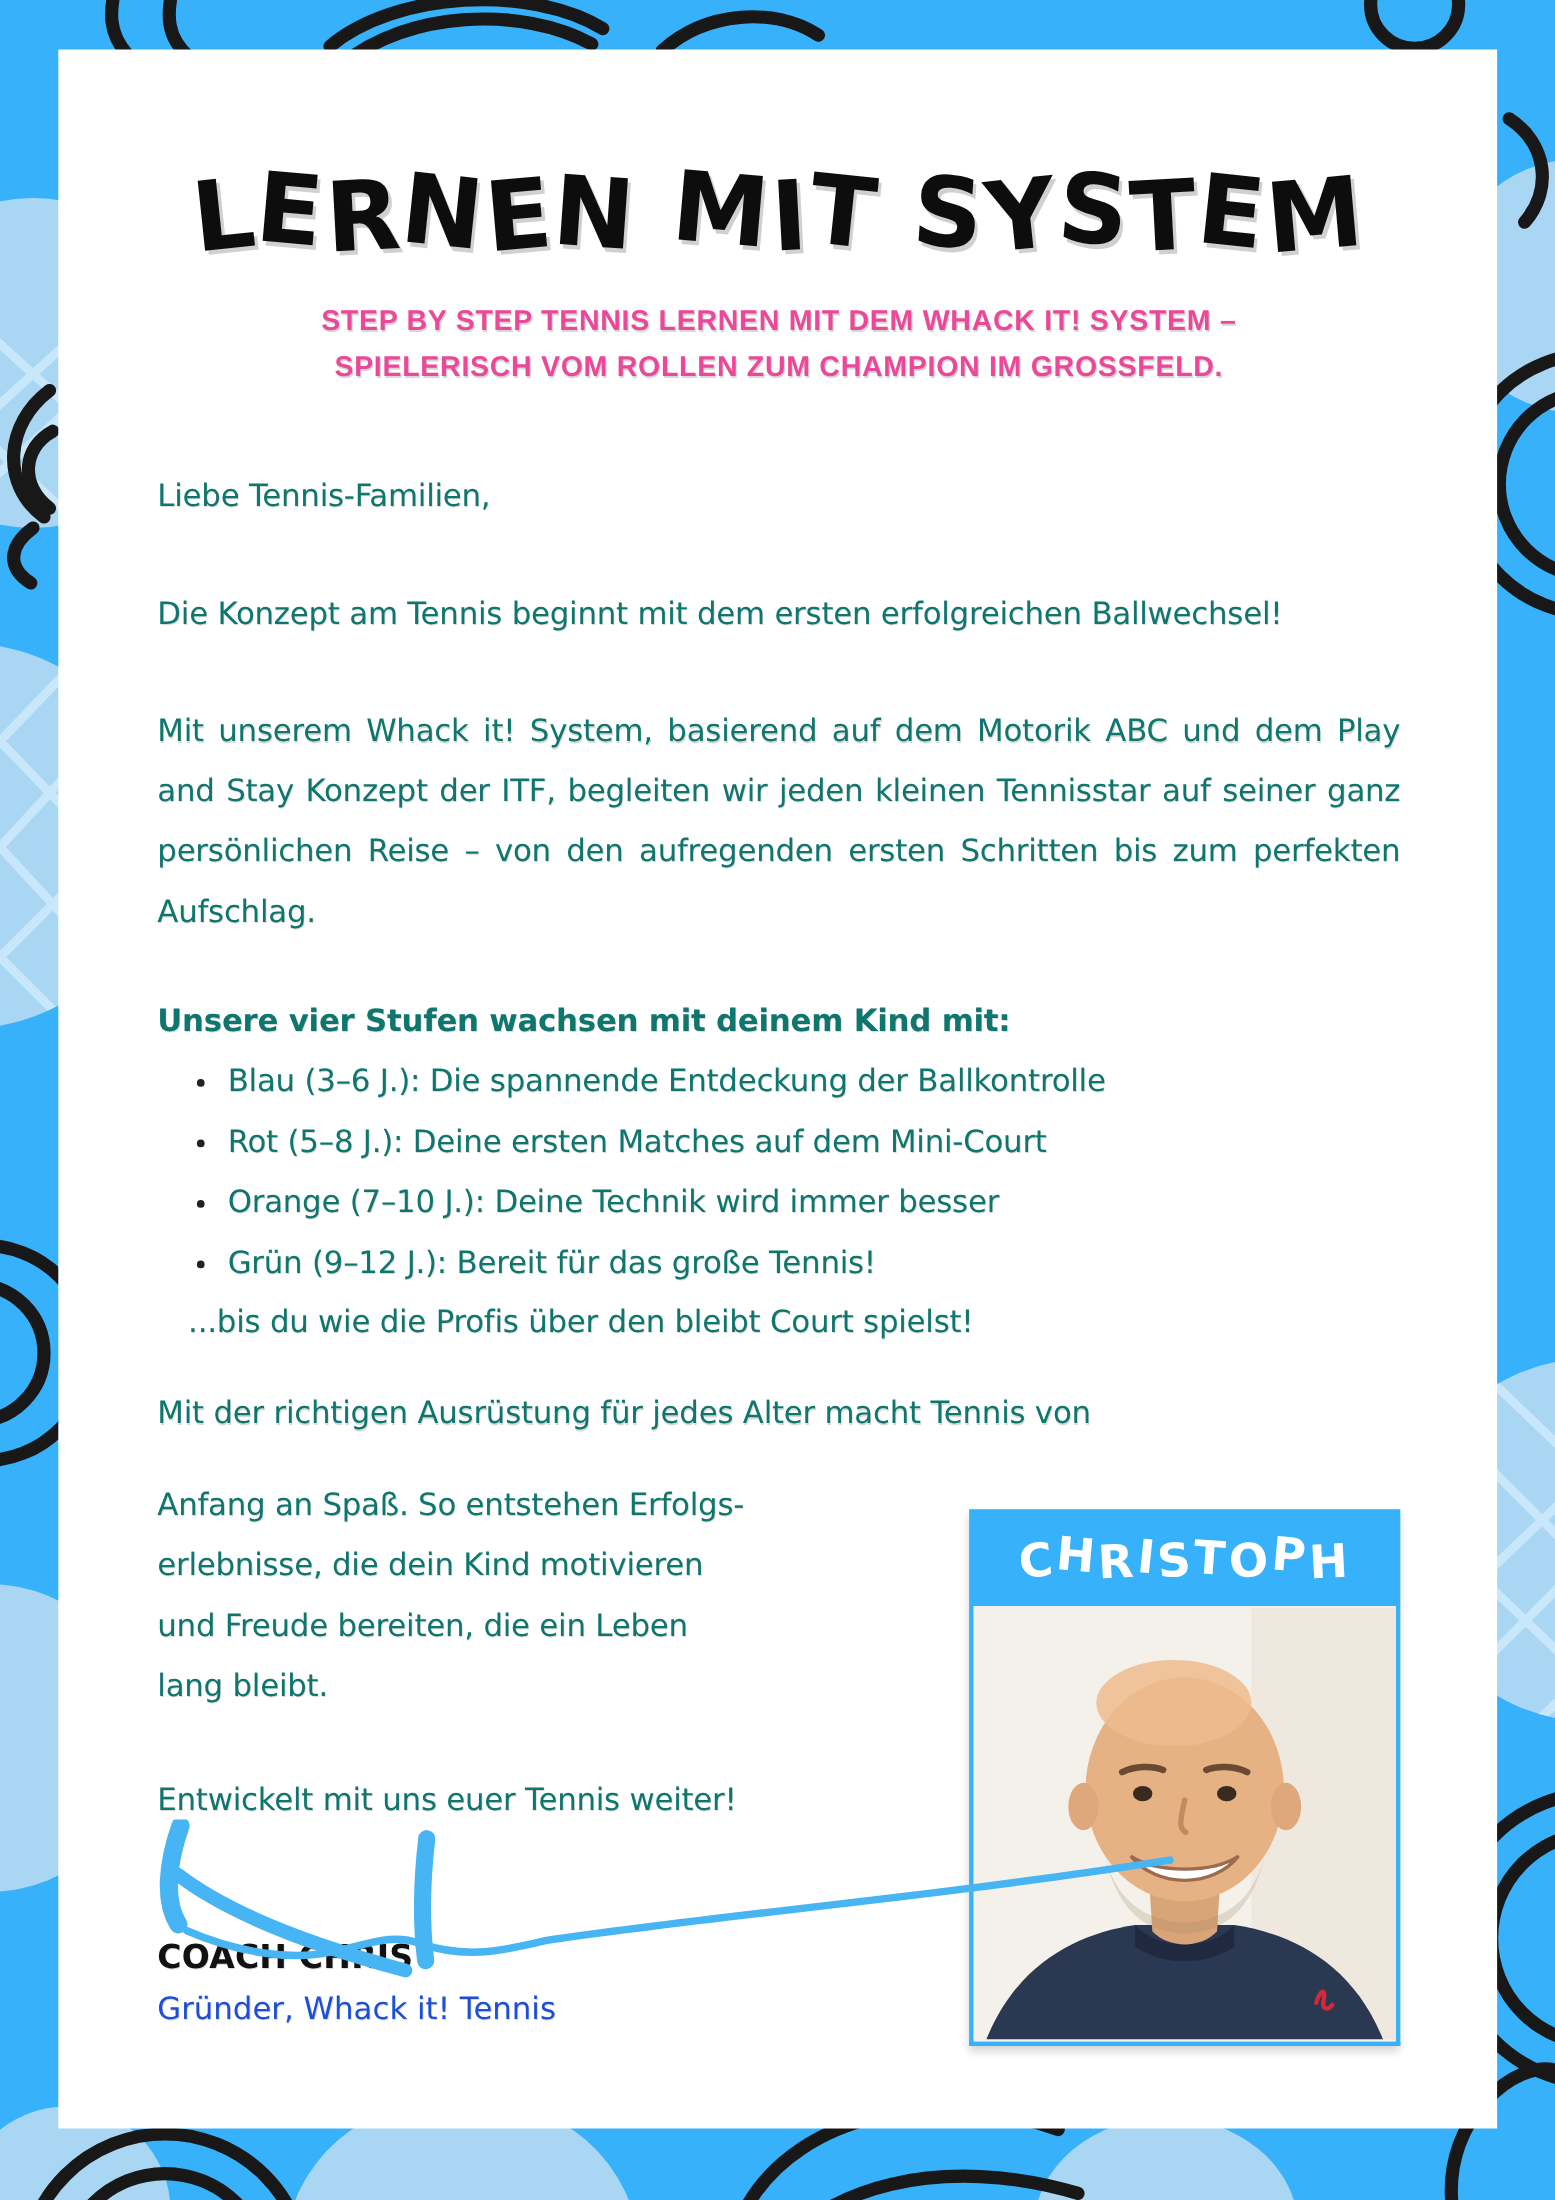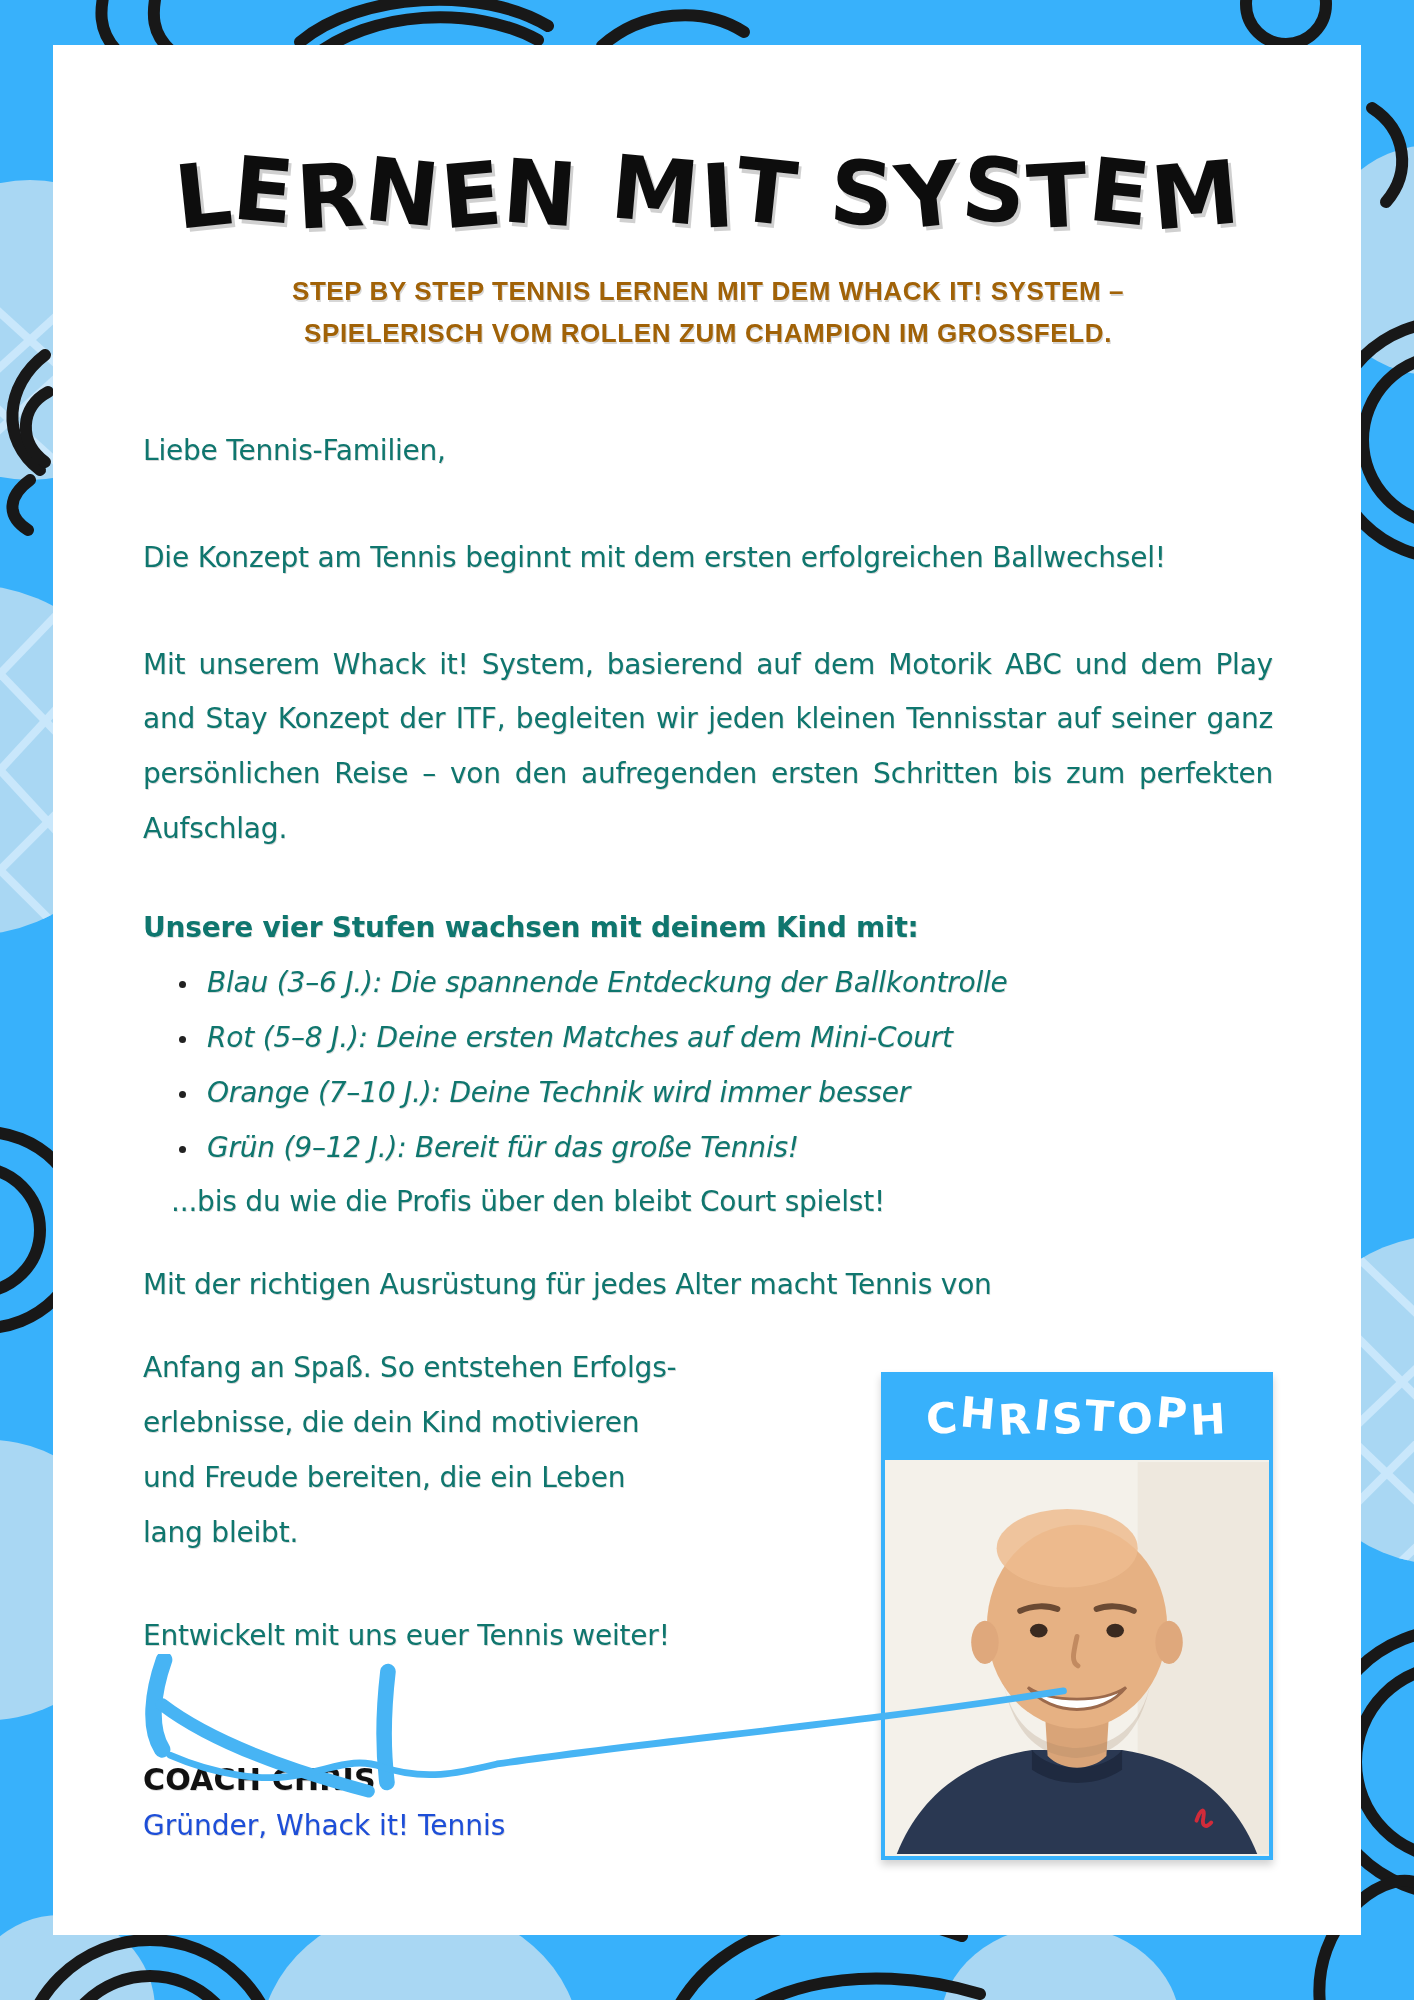--- a/index.html
+++ b/index.html
@@ -25,7 +25,7 @@
   }
   .subtitle{
     margin-top:26px;text-align:center;font-family:"Liberation Sans",sans-serif;
-    font-weight:700;font-size:26px;line-height:1.62;color:#a16207;
+    font-weight:700;font-size:26px;line-height:1.62;color:#ec4899;
     letter-spacing:0.6px;text-shadow:1px 2px 0 rgba(140,140,140,0.35);
   }
   

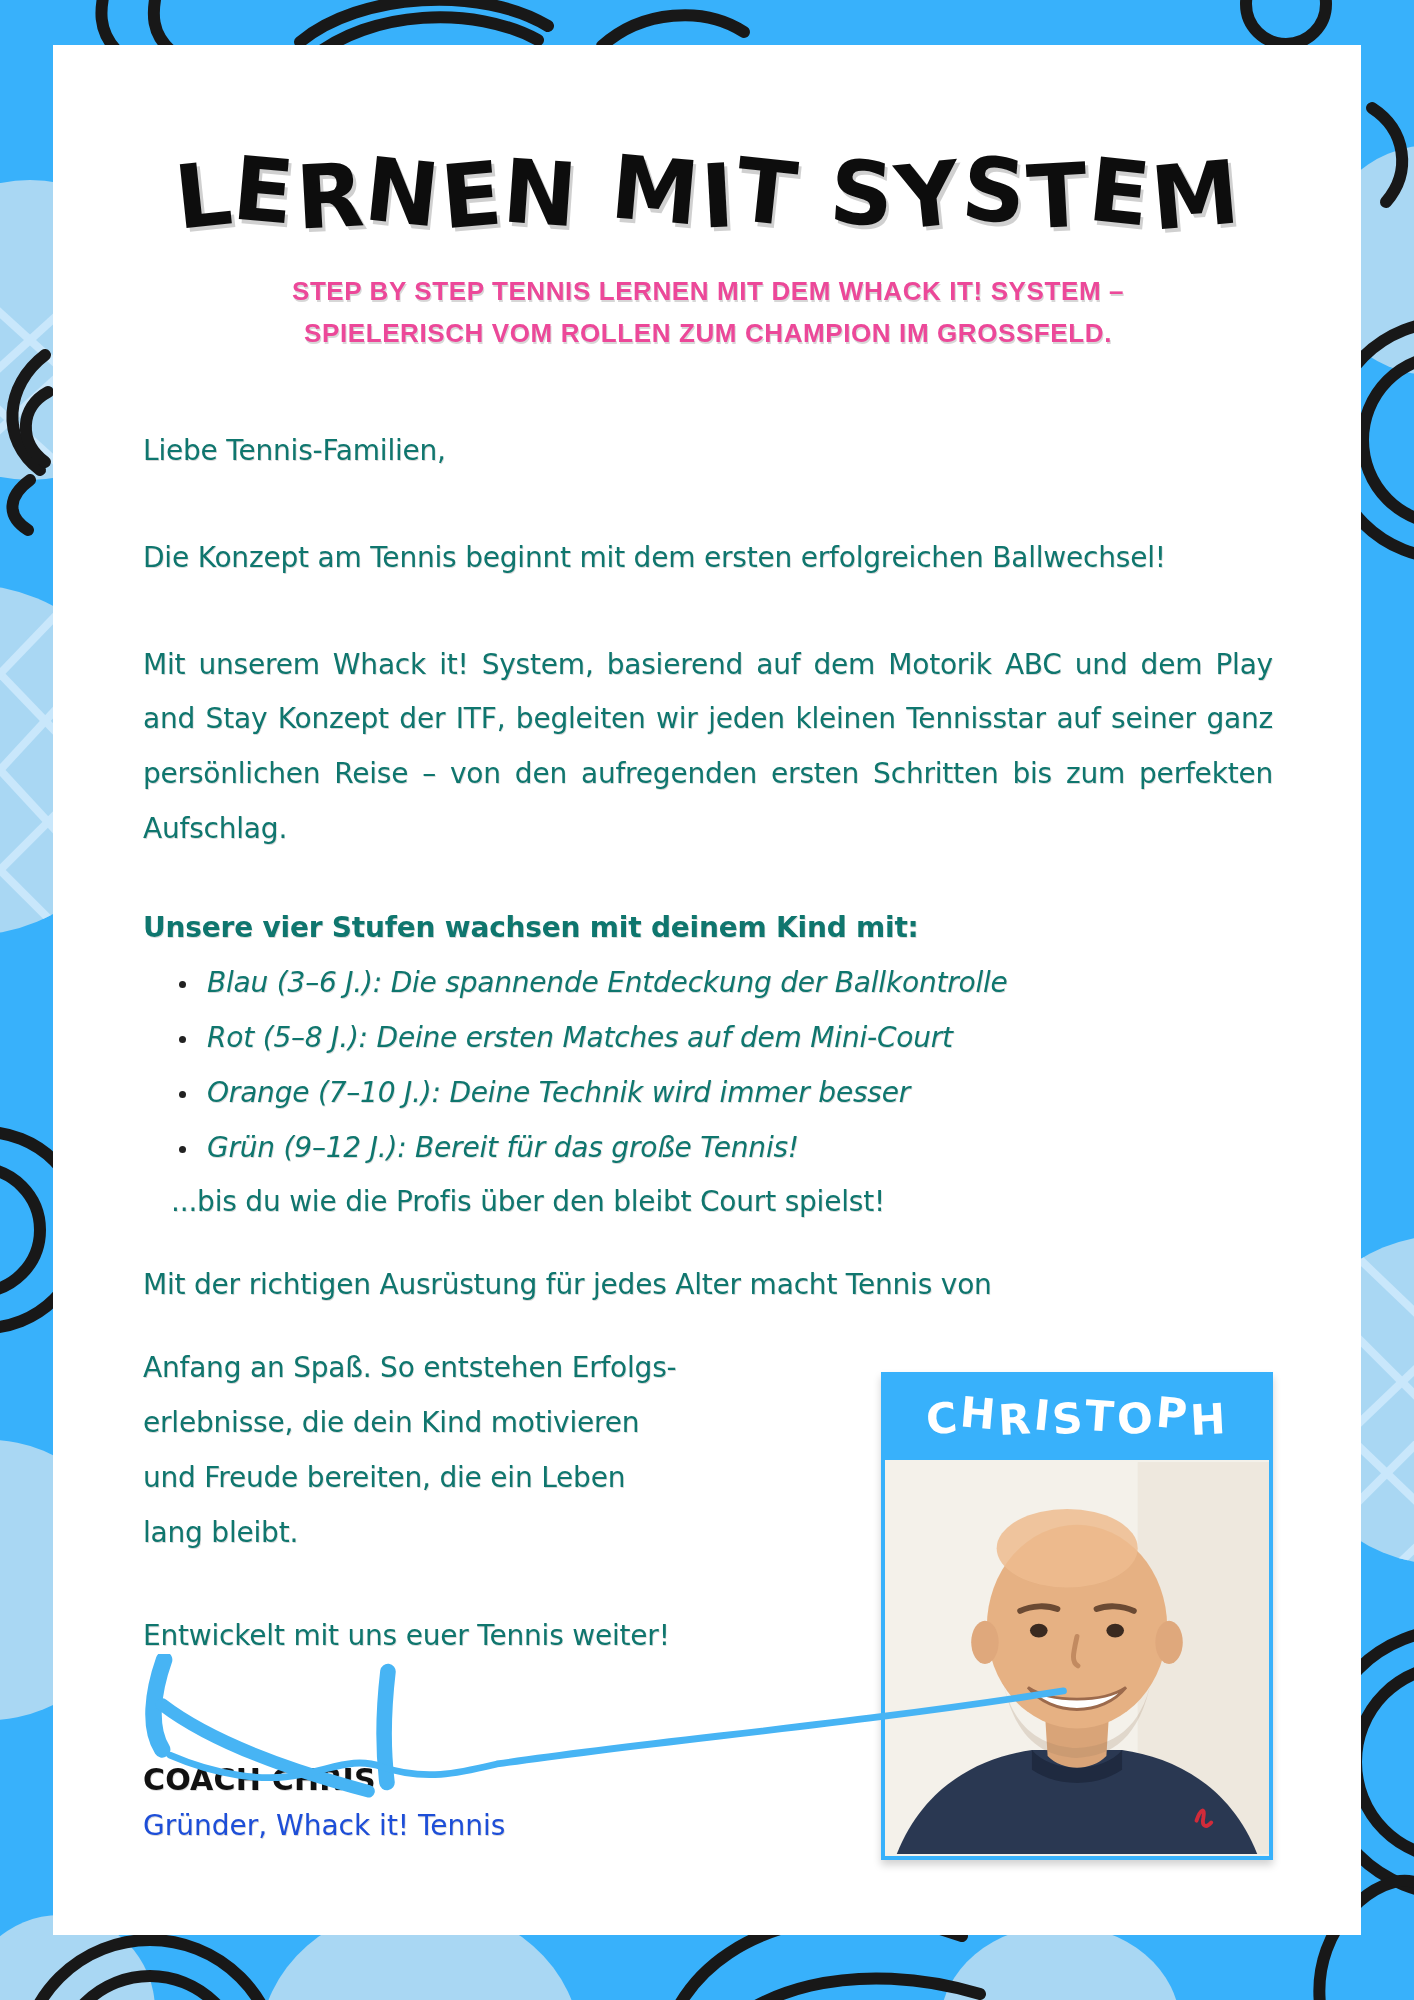--- a/index.html
+++ b/index.html
@@ -34,7 +34,7 @@
   .salutation{margin-top:70px;}
   .para{margin-top:52px;text-align:justify;}
   .stages-heading{margin-top:44px;font-weight:700;}
-  ul.stages{list-style:none;margin:0;padding:0;font-style:italic;}
+  ul.stages{list-style:none;margin:0;padding:0;}
   ul.stages li{position:relative;padding-left:64px;}
   ul.stages li::before{
     content:"";position:absolute;left:36px;top:25px;width:7px;height:7px;

